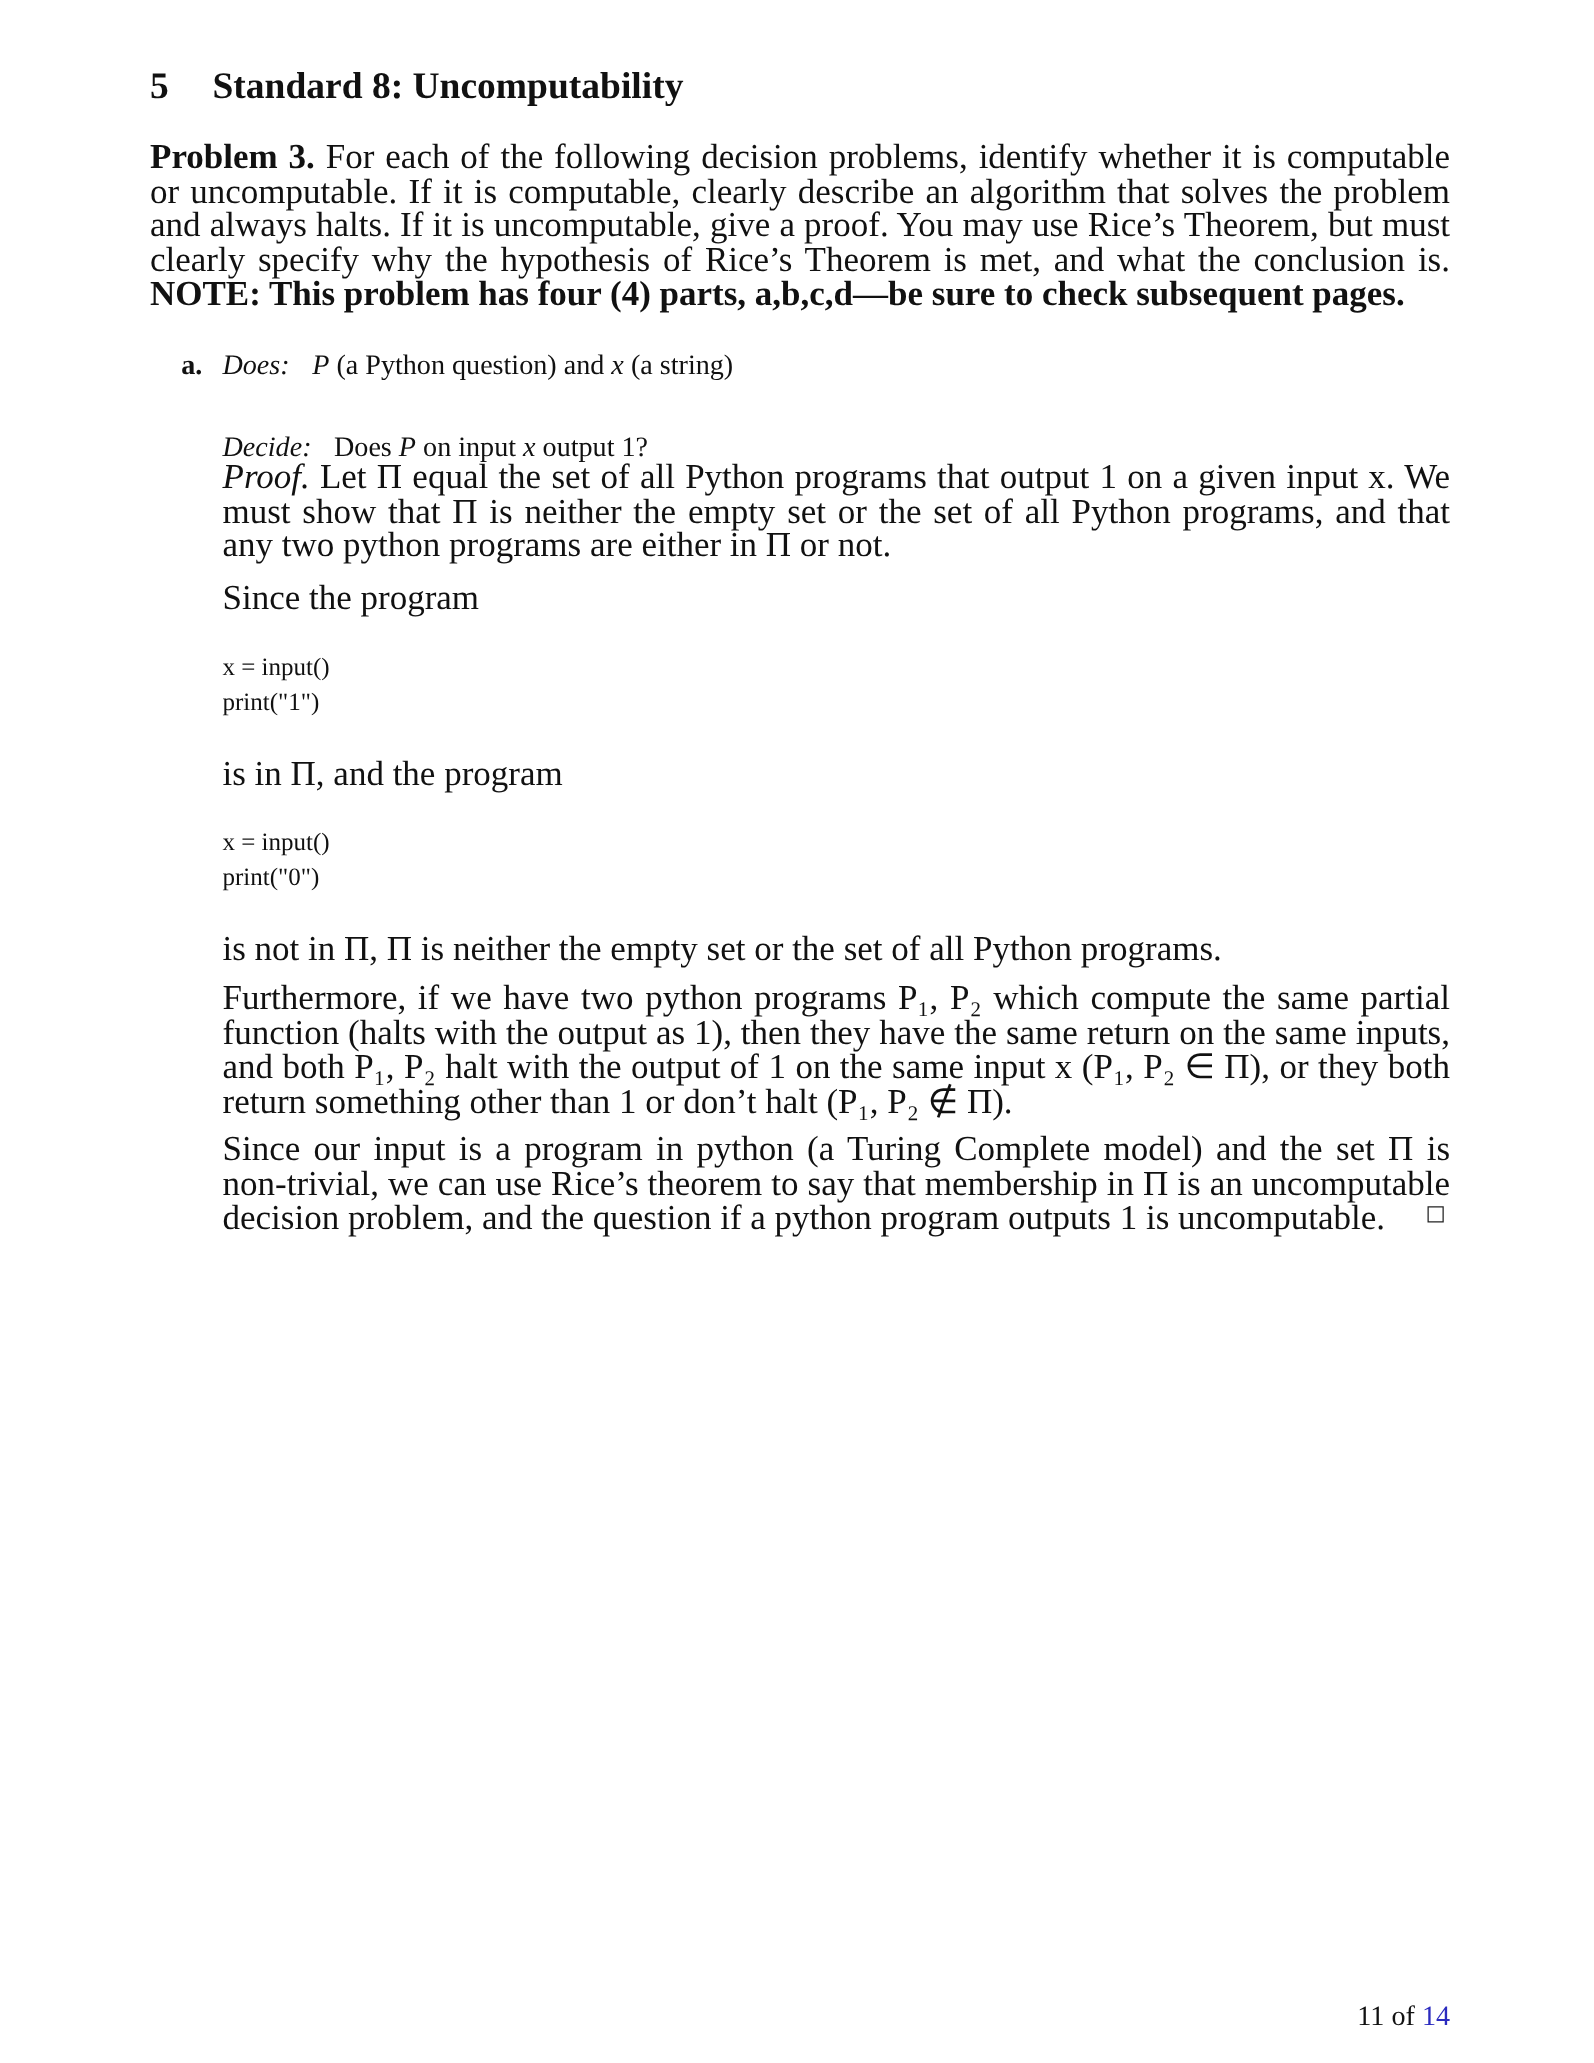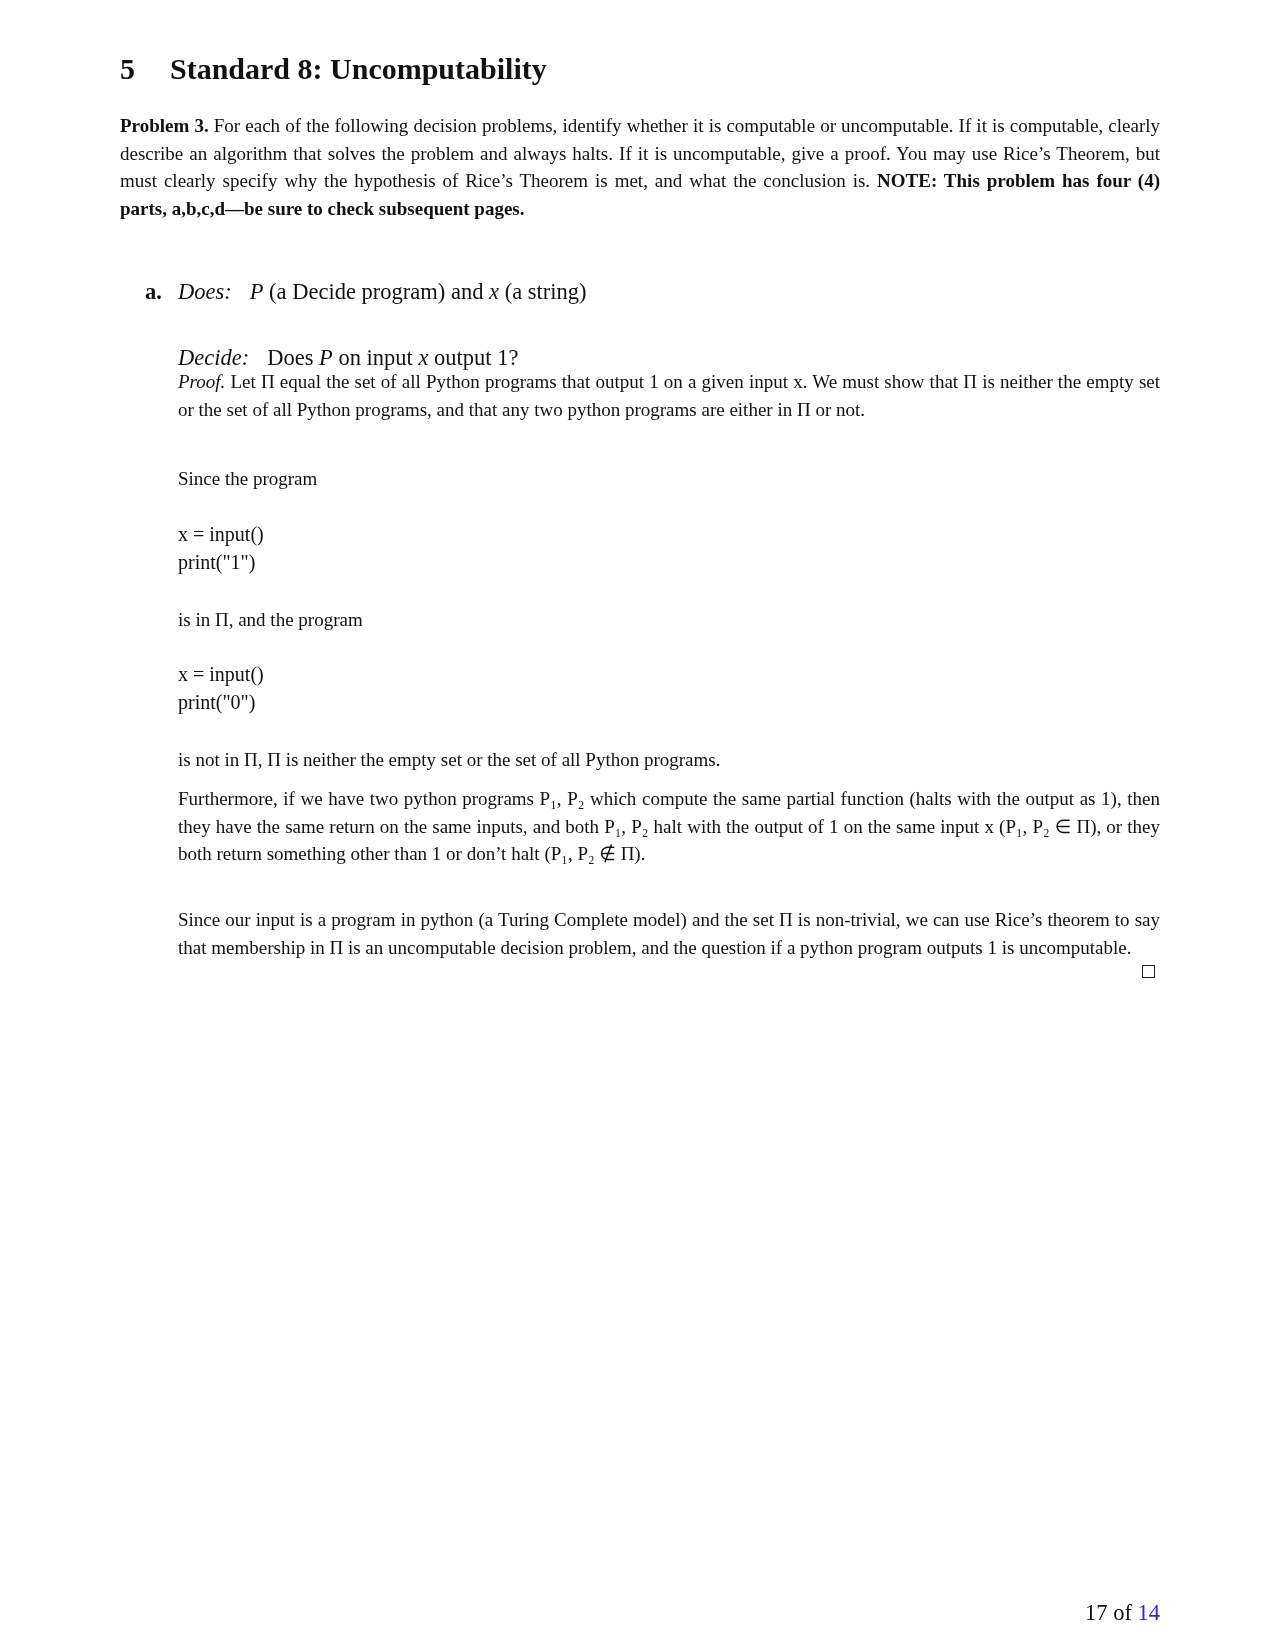--- a/index.html
+++ b/index.html
@@ -8,7 +8,7 @@
   #section-heading { position: absolute; left: 120px; top: 52px; font-size: 30px; font-weight: bold;
                      font-family: "Liberation Serif", serif; }
   #section-heading .num { display: inline-block; width: 50px; }
-  .para { position: absolute; font-family: "Liberation Serif", serif; font-size: 19px; line-height: 27.5px;
+  .para { position: absolute; font-family: "Liberation Serif", serif; font-size: 28px; line-height: 27.5px;
           text-align: justify; }
   #problem-statement { left: 120px; top: 112px; width: 1040px; }
   #part-a-label { position: absolute; left: 145px; top: 279px; font-family: "Liberation Serif", serif; font-size: 22.5px; font-weight: bold; }

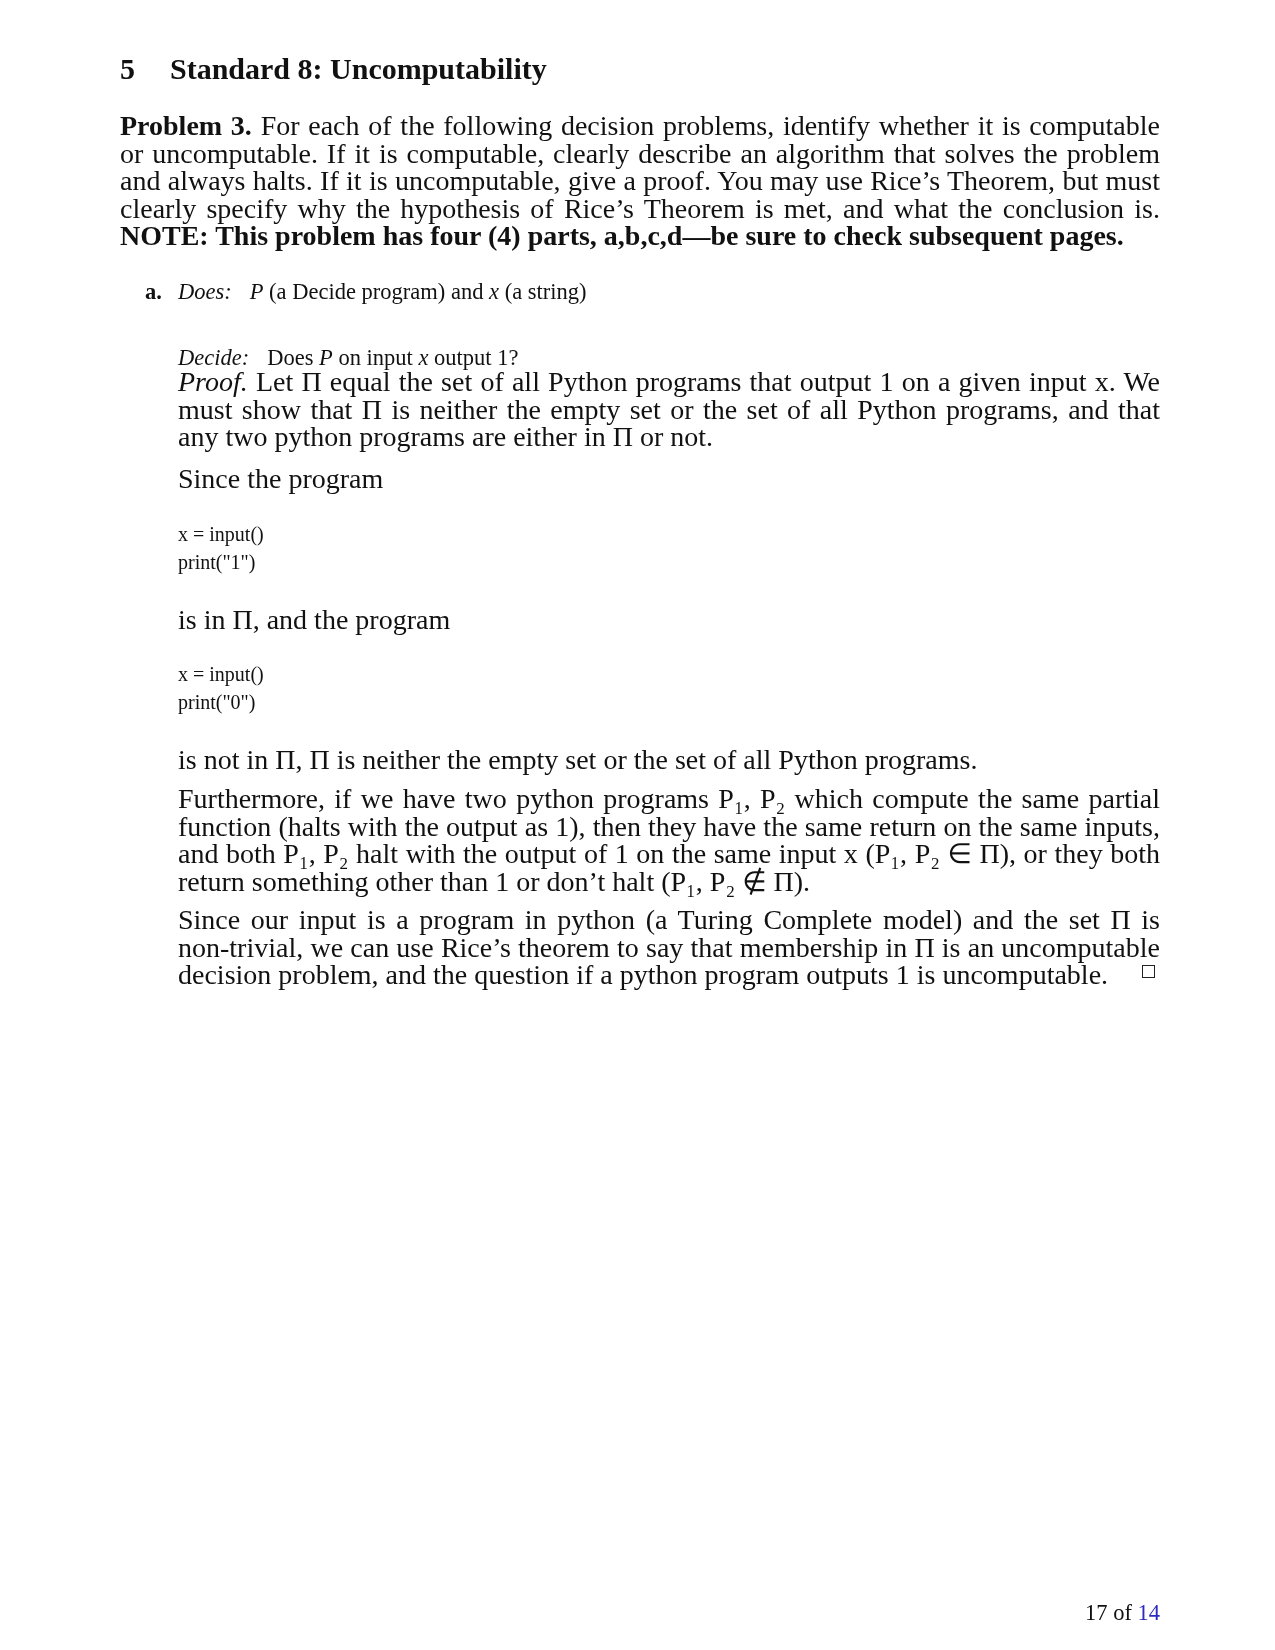--- a/index.html
+++ b/index.html
@@ -46,7 +46,7 @@
 <div id="part-a-label">a.</div>
 <div id="part-a-input">
   <span class="it">Does:</span><span class="gap"></span><span class="it">P</span>
-  <span>(a Decide program) and</span>
+  <span>(a Python question) and</span>
   <span class="it">x</span>
   <span>(a string)</span>
 </div>

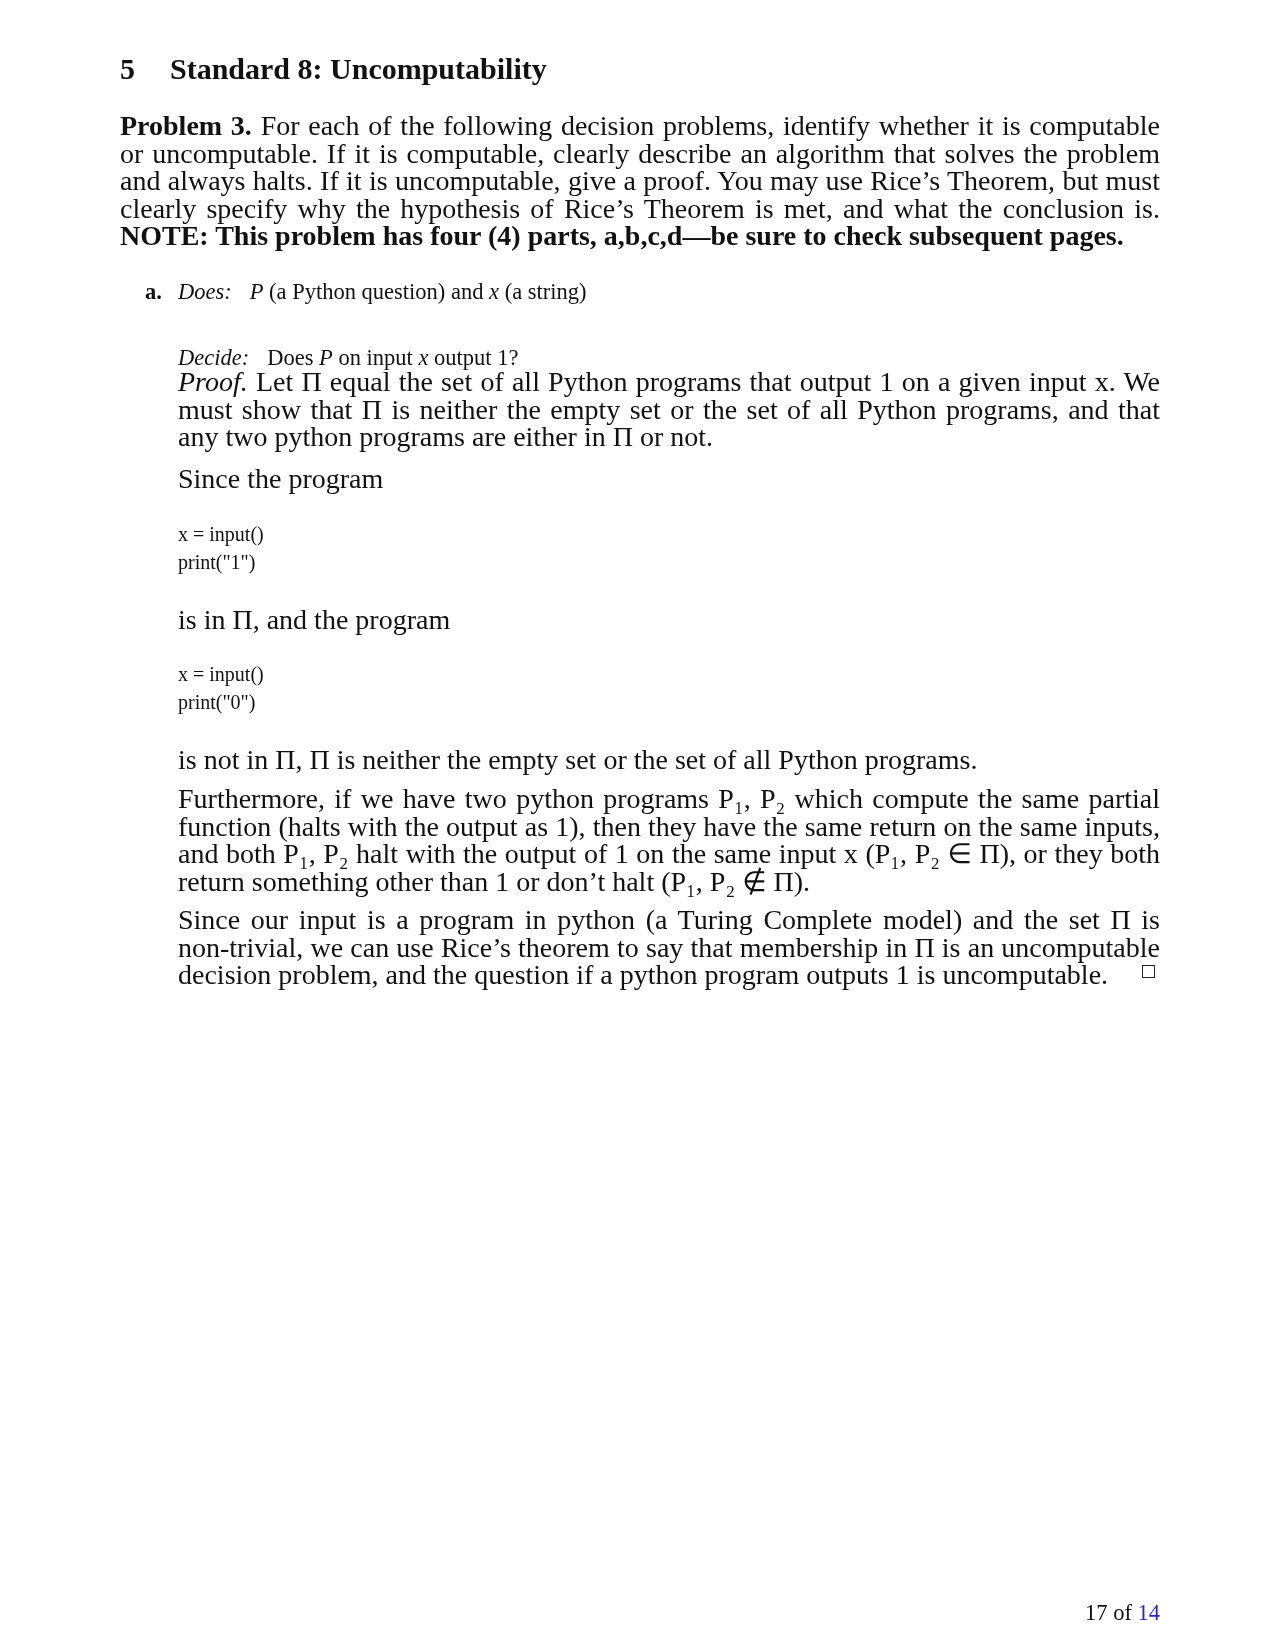--- a/index.html
+++ b/index.html
@@ -80,7 +80,7 @@
 <div id="qed-box"></div>
 
 <div id="page-number">
-  <span>17</span>
+  <span>11</span>
   <span>of</span>
   <span class="total">14</span>
 </div>

